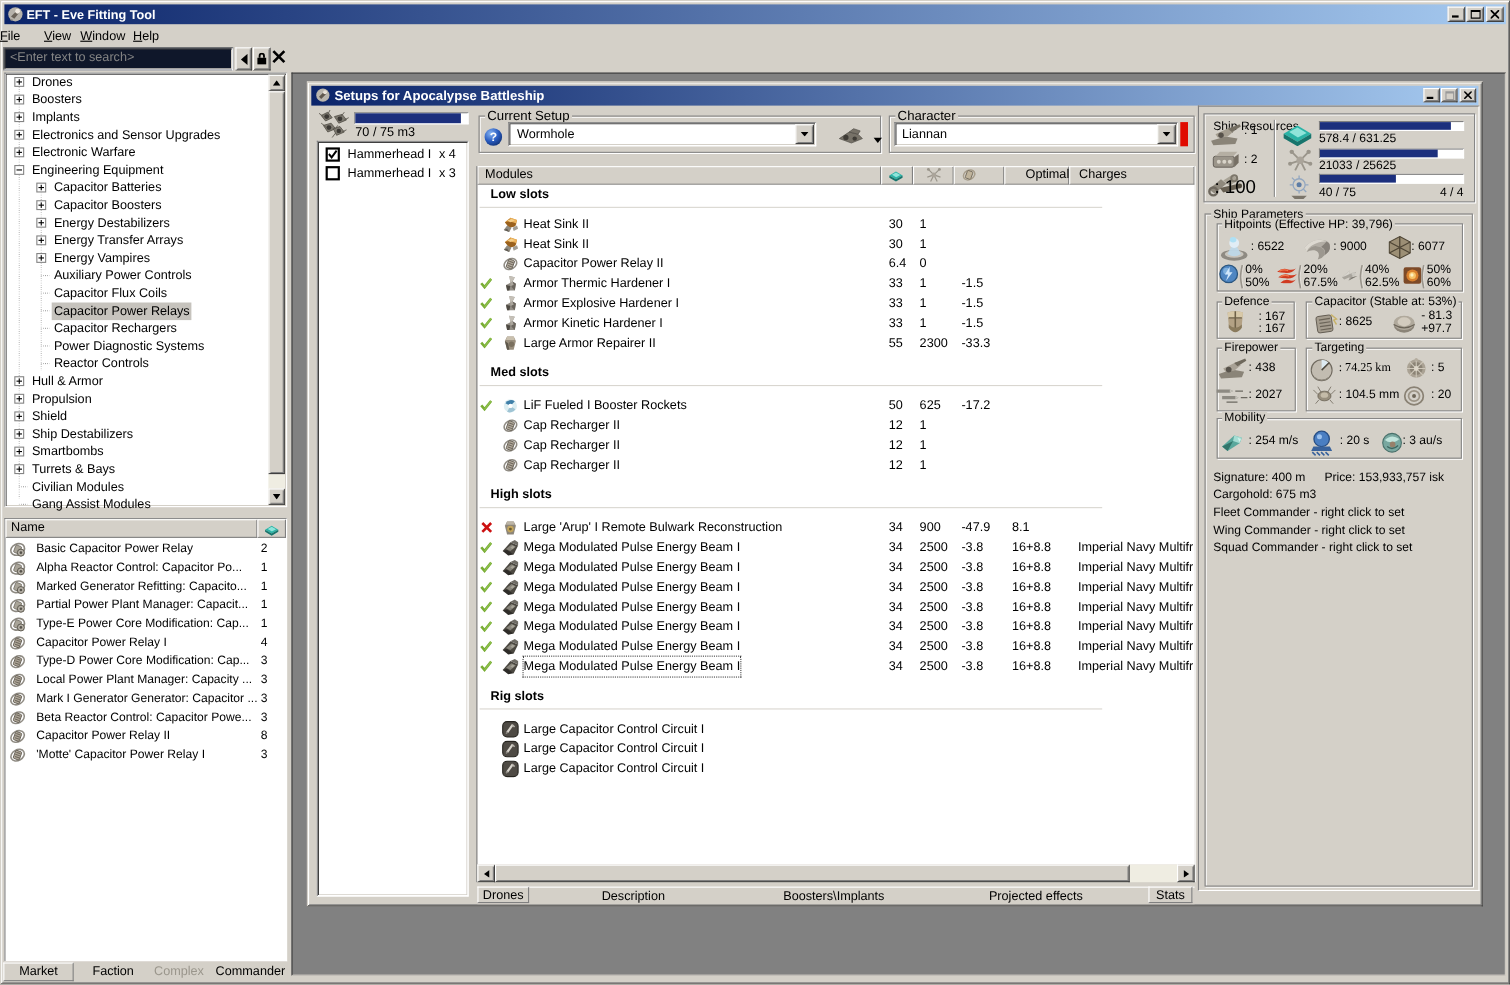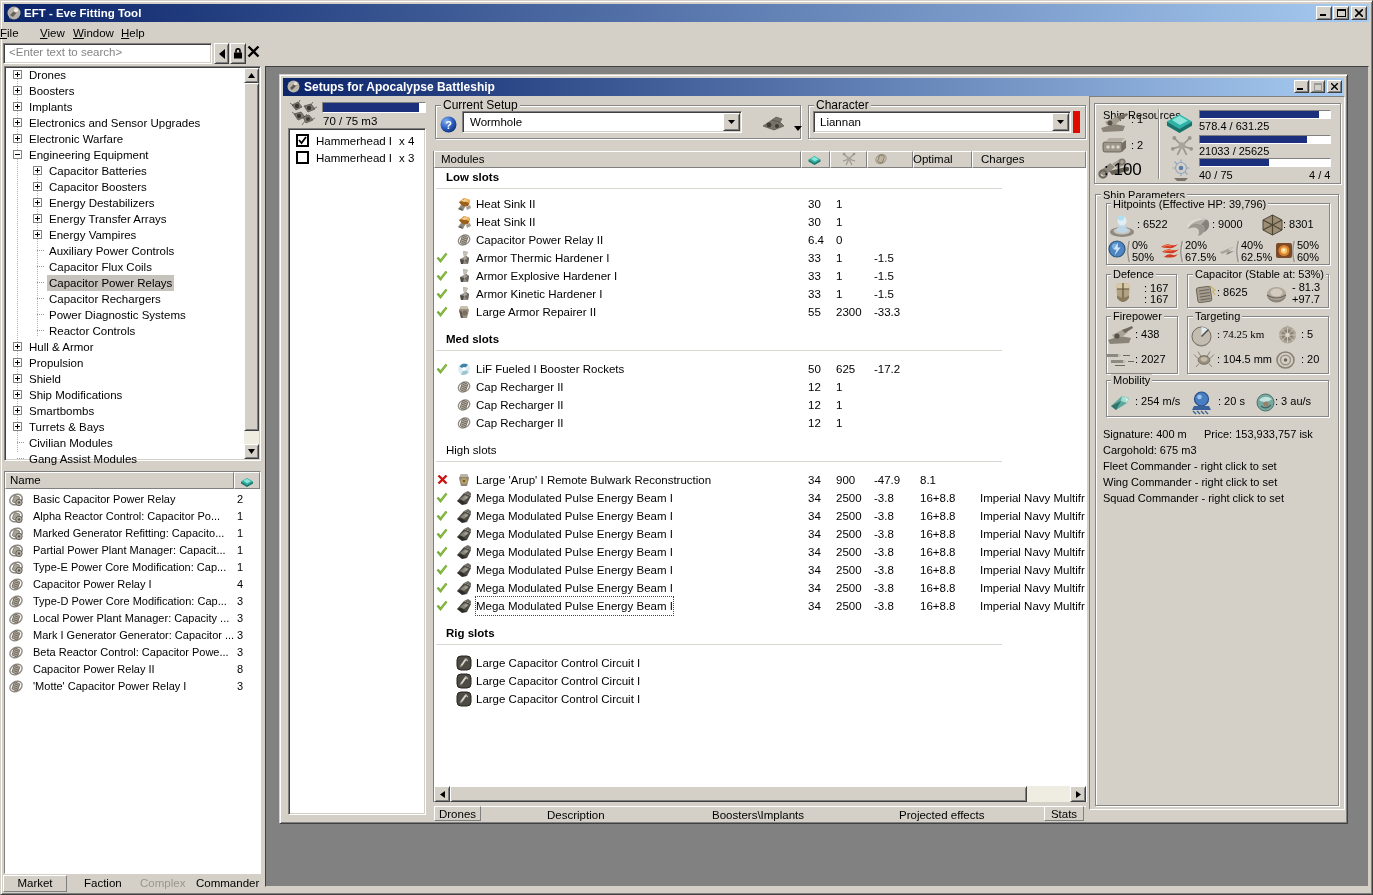--- a/index.html
+++ b/index.html
@@ -41,7 +41,7 @@
 <div class="ab" style="left:40px;top:25px;height:16px;line-height:16px"><u>V</u>iew</div>
 <div class="ab" style="left:73px;top:25px;height:16px;line-height:16px"><u>W</u>indow</div>
 <div class="ab" style="left:121px;top:25px;height:16px;line-height:16px"><u>H</u>elp</div>
-<div class="ab sunken" style="left:3px;top:43px;width:209px;height:21px;background:#ffffff;color:#848484;line-height:17px;padding-left:5px">&lt;Enter text to search&gt;</div>
+<div class="ab sunken" style="left:3px;top:43px;width:209px;height:21px;background:#0f172a;color:#848484;line-height:17px;padding-left:5px">&lt;Enter text to search&gt;</div>
 <div class="ab wbtn" style="left:214px;top:43px;width:15px;height:21px">
     <svg width="8" height="10" viewBox="0 0 8 10">
       <path d="M7 0 L1 5 L7 10 Z" fill="#000"></path>

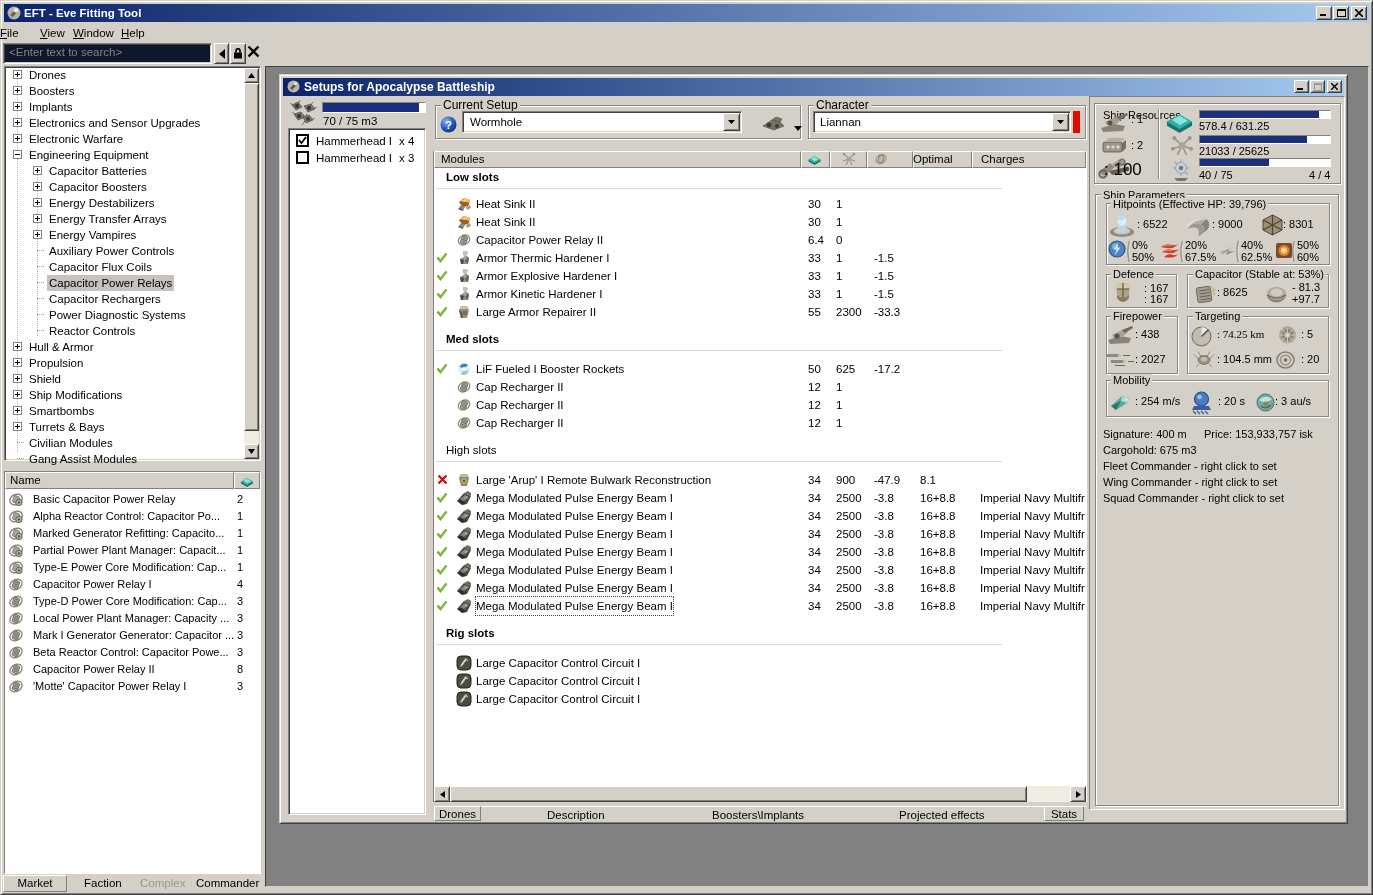--- a/index.html
+++ b/index.html
@@ -382,7 +382,7 @@
 <div class="ab raised1" style="left:913px;top:151px;width:59px;height:17px"></div>
 <div class="ab raised1" style="left:972px;top:151px;width:114px;height:17px"></div>
 <div class="ab nw" style="left:441px;top:152px;line-height:15px">Modules</div>
-<div class="ab nw" style="left:913px;top:152px;line-height:15px;text-align:left;width:59px">Optimal</div>
+<div class="ab nw" style="left:913px;top:152px;line-height:15px;text-align:right;width:59px">Optimal</div>
 <div class="ab nw" style="left:981px;top:152px;line-height:15px">Charges</div>
 <svg class="ab" style="left:807px;top:153px" width="15" height="13" viewBox="0 0 14 13">
     <path d="M1 6.5 L7 3 L13 6.5 L7 10 Z" fill="#2ab3a6"></path>

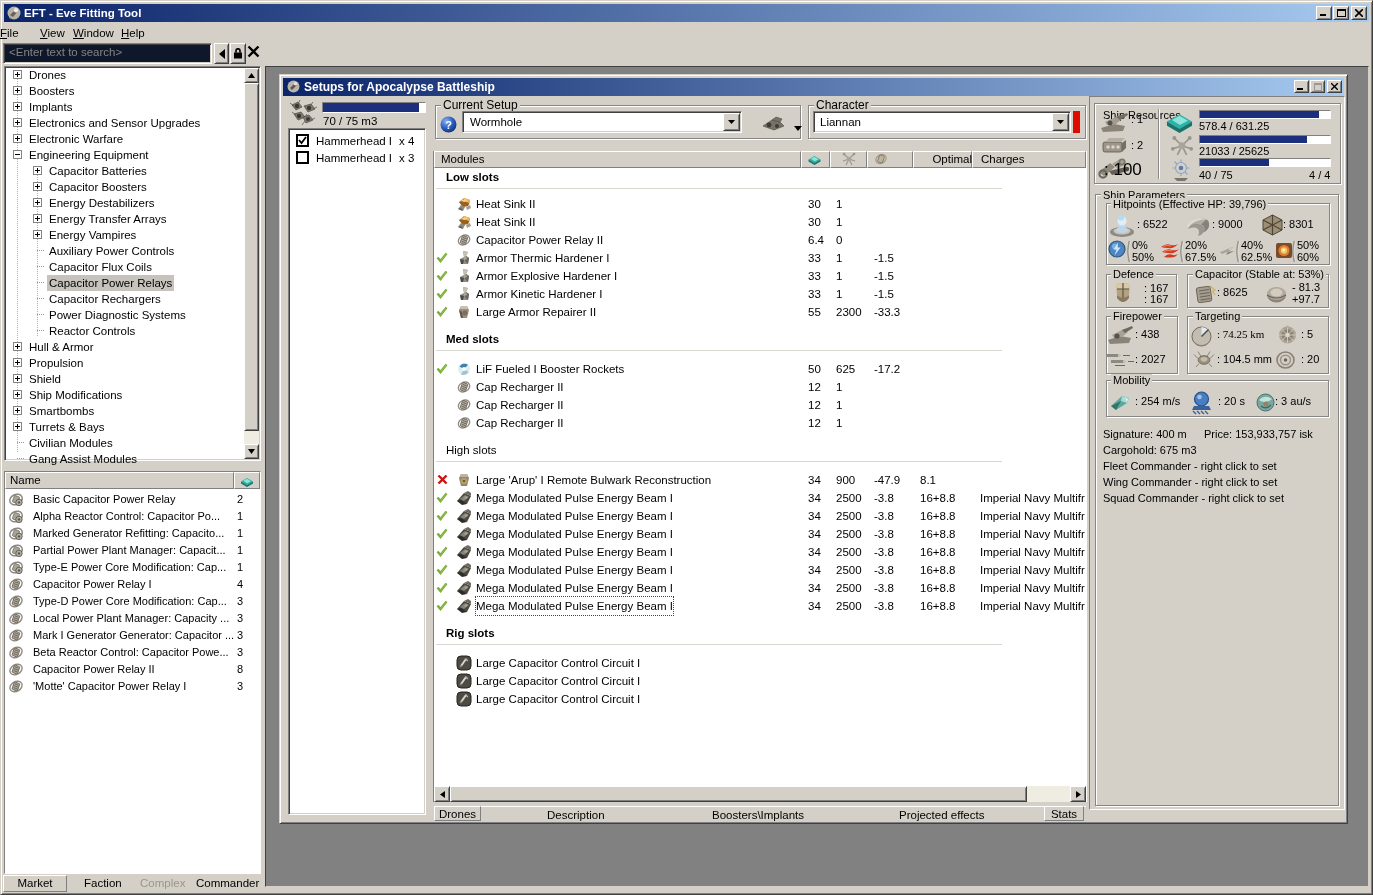--- a/index.html
+++ b/index.html
@@ -805,7 +805,7 @@
     <path d="M10.5 1 L20 6 L20 16 L10.5 21 L1 16 L1 6 Z" fill="#9c8f75" stroke="#4f4636" stroke-width="1"></path>
     <path d="M10.5 1 L10.5 21 M1 6 L20 16 M20 6 L1 16" stroke="#4f4636" stroke-width="1.2"></path>
   </svg>
-<div class="ab nw" style="left:1283px;top:219px;line-height:11px;font-size:11px;">: 8301</div>
+<div class="ab nw" style="left:1283px;top:219px;line-height:11px;font-size:11px;">: 6077</div>
 <svg class="ab" style="left:1108px;top:240px" width="18" height="18" viewBox="0 0 18 18">
     <circle cx="9" cy="9" r="8" fill="#4f86c2"></circle>
     <circle cx="9" cy="9" r="8" fill="none" stroke="#2b567f" stroke-width="1.2"></circle>

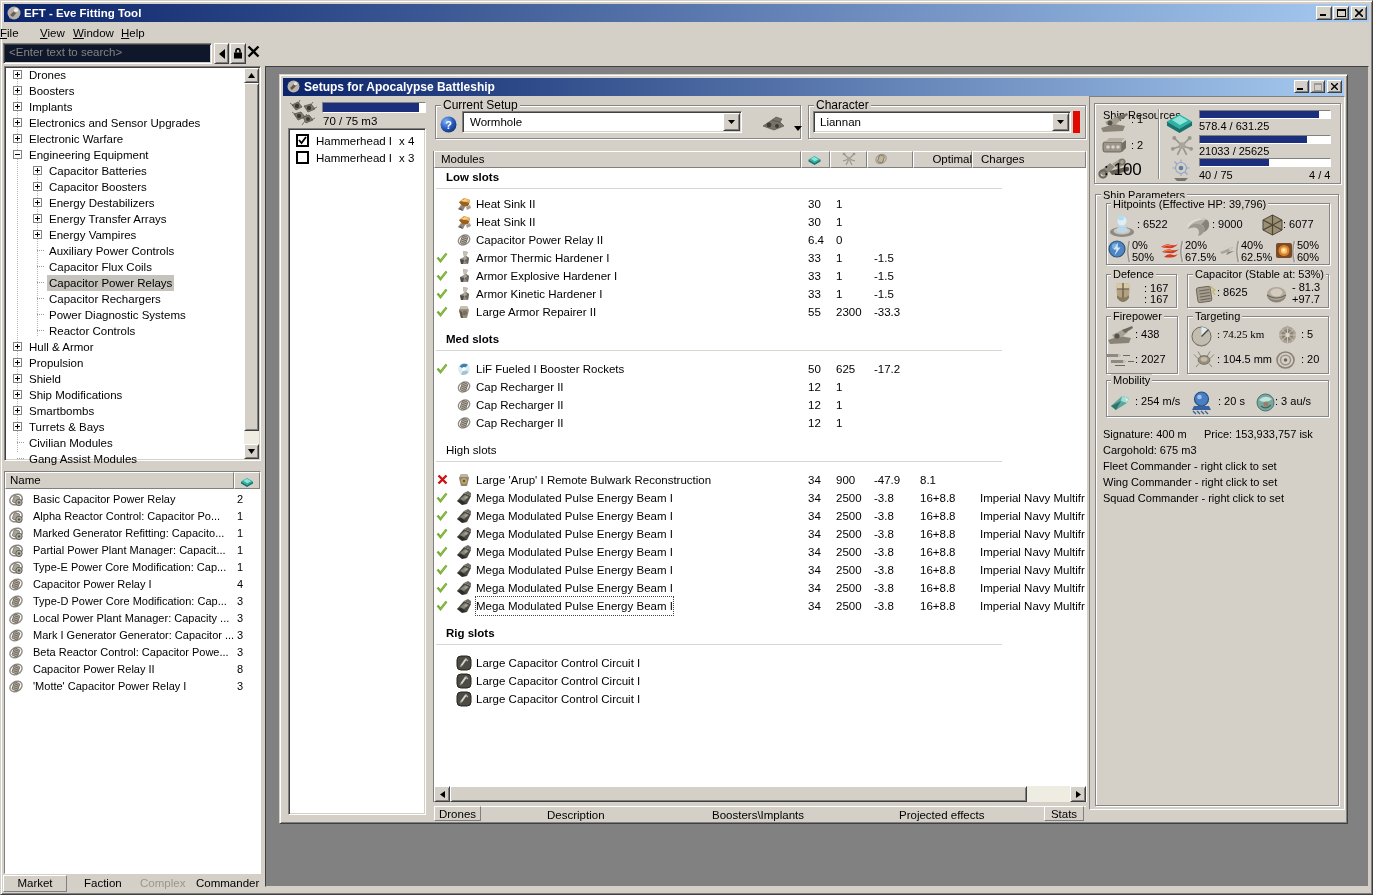--- a/index.html
+++ b/index.html
@@ -145,7 +145,7 @@
     <i style="position:absolute;left:1px;top:3px;width:5px;height:1px;background:#000"></i>
     <i style="position:absolute;left:3px;top:1px;width:1px;height:5px;background:#000"></i>
   </div>
-<div class="ab nw" style="left:27px;top:387px;height:16px;line-height:16px;padding:0 2px">Ship Modifications</div>
+<div class="ab nw" style="left:27px;top:387px;height:16px;line-height:16px;padding:0 2px">Ship Destabilizers</div>
 <div class="ab" style="left:13px;top:406px;width:9px;height:9px;border:1px solid #848484;background:#fff">
     <i style="position:absolute;left:1px;top:3px;width:5px;height:1px;background:#000"></i>
     <i style="position:absolute;left:3px;top:1px;width:1px;height:5px;background:#000"></i>

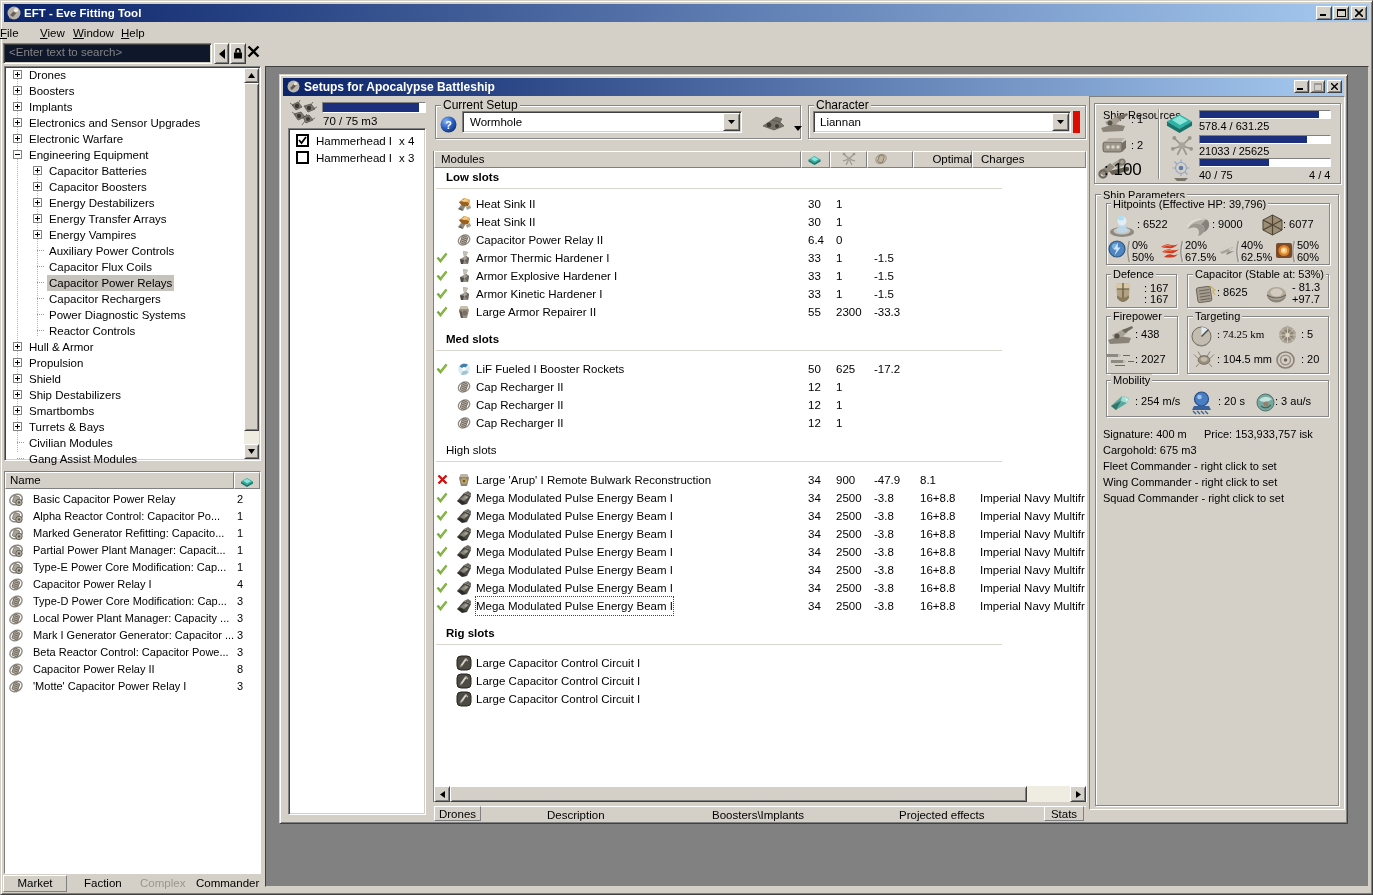--- a/index.html
+++ b/index.html
@@ -537,7 +537,7 @@
 <div class="ab nw" style="left:476px;top:414px;height:18px;line-height:18px;">Cap Recharger II</div>
 <div class="ab nw" style="left:808px;top:414px;height:18px;line-height:18px">12</div>
 <div class="ab nw" style="left:836px;top:414px;height:18px;line-height:18px">1</div>
-<div class="ab nw" style="left:446px;top:441px;height:18px;line-height:18px;font-weight:normal">High slots</div>
+<div class="ab nw" style="left:446px;top:441px;height:18px;line-height:18px;font-weight:bold">High slots</div>
 <div class="ab" style="left:436px;top:461px;width:566px;height:1px;background:#d9d6d0"></div>
 <svg class="ab" style="left:437px;top:474px" width="11" height="11" viewBox="0 0 11 11">
     <path d="M1.5 1.5 L9.5 9.5 M9.5 1.5 L1.5 9.5" stroke="#cc1111" stroke-width="2.4"></path>

